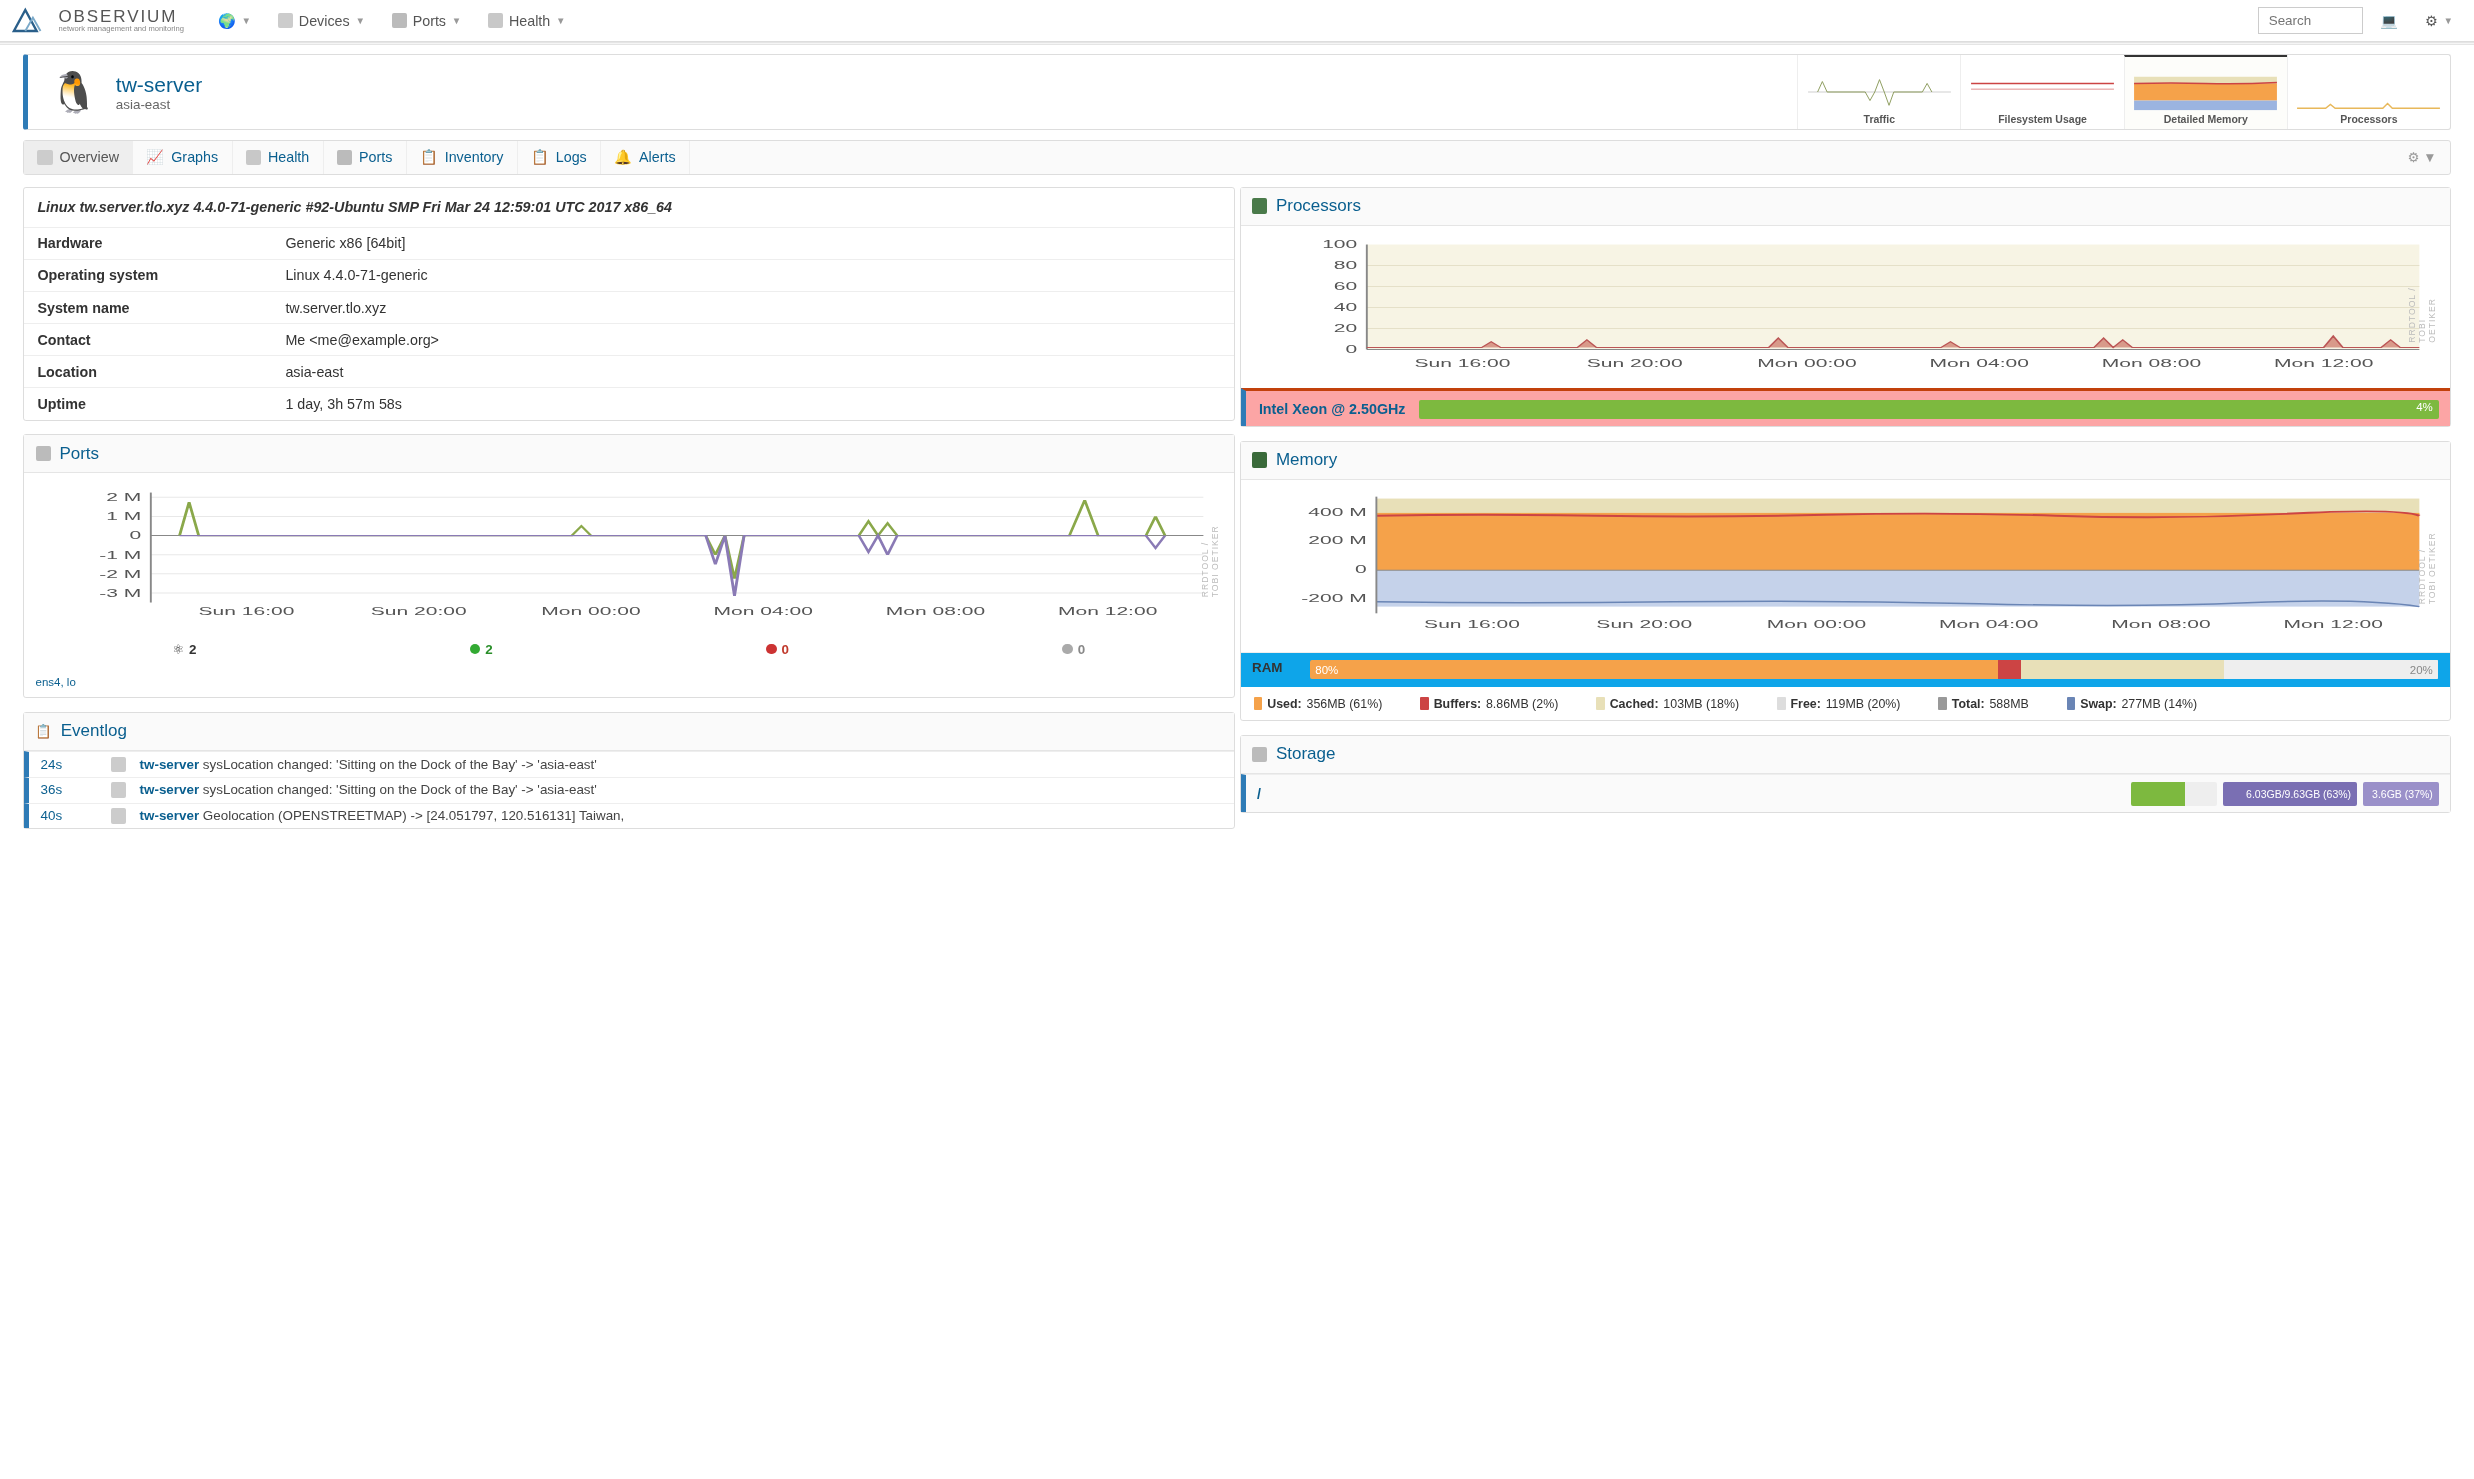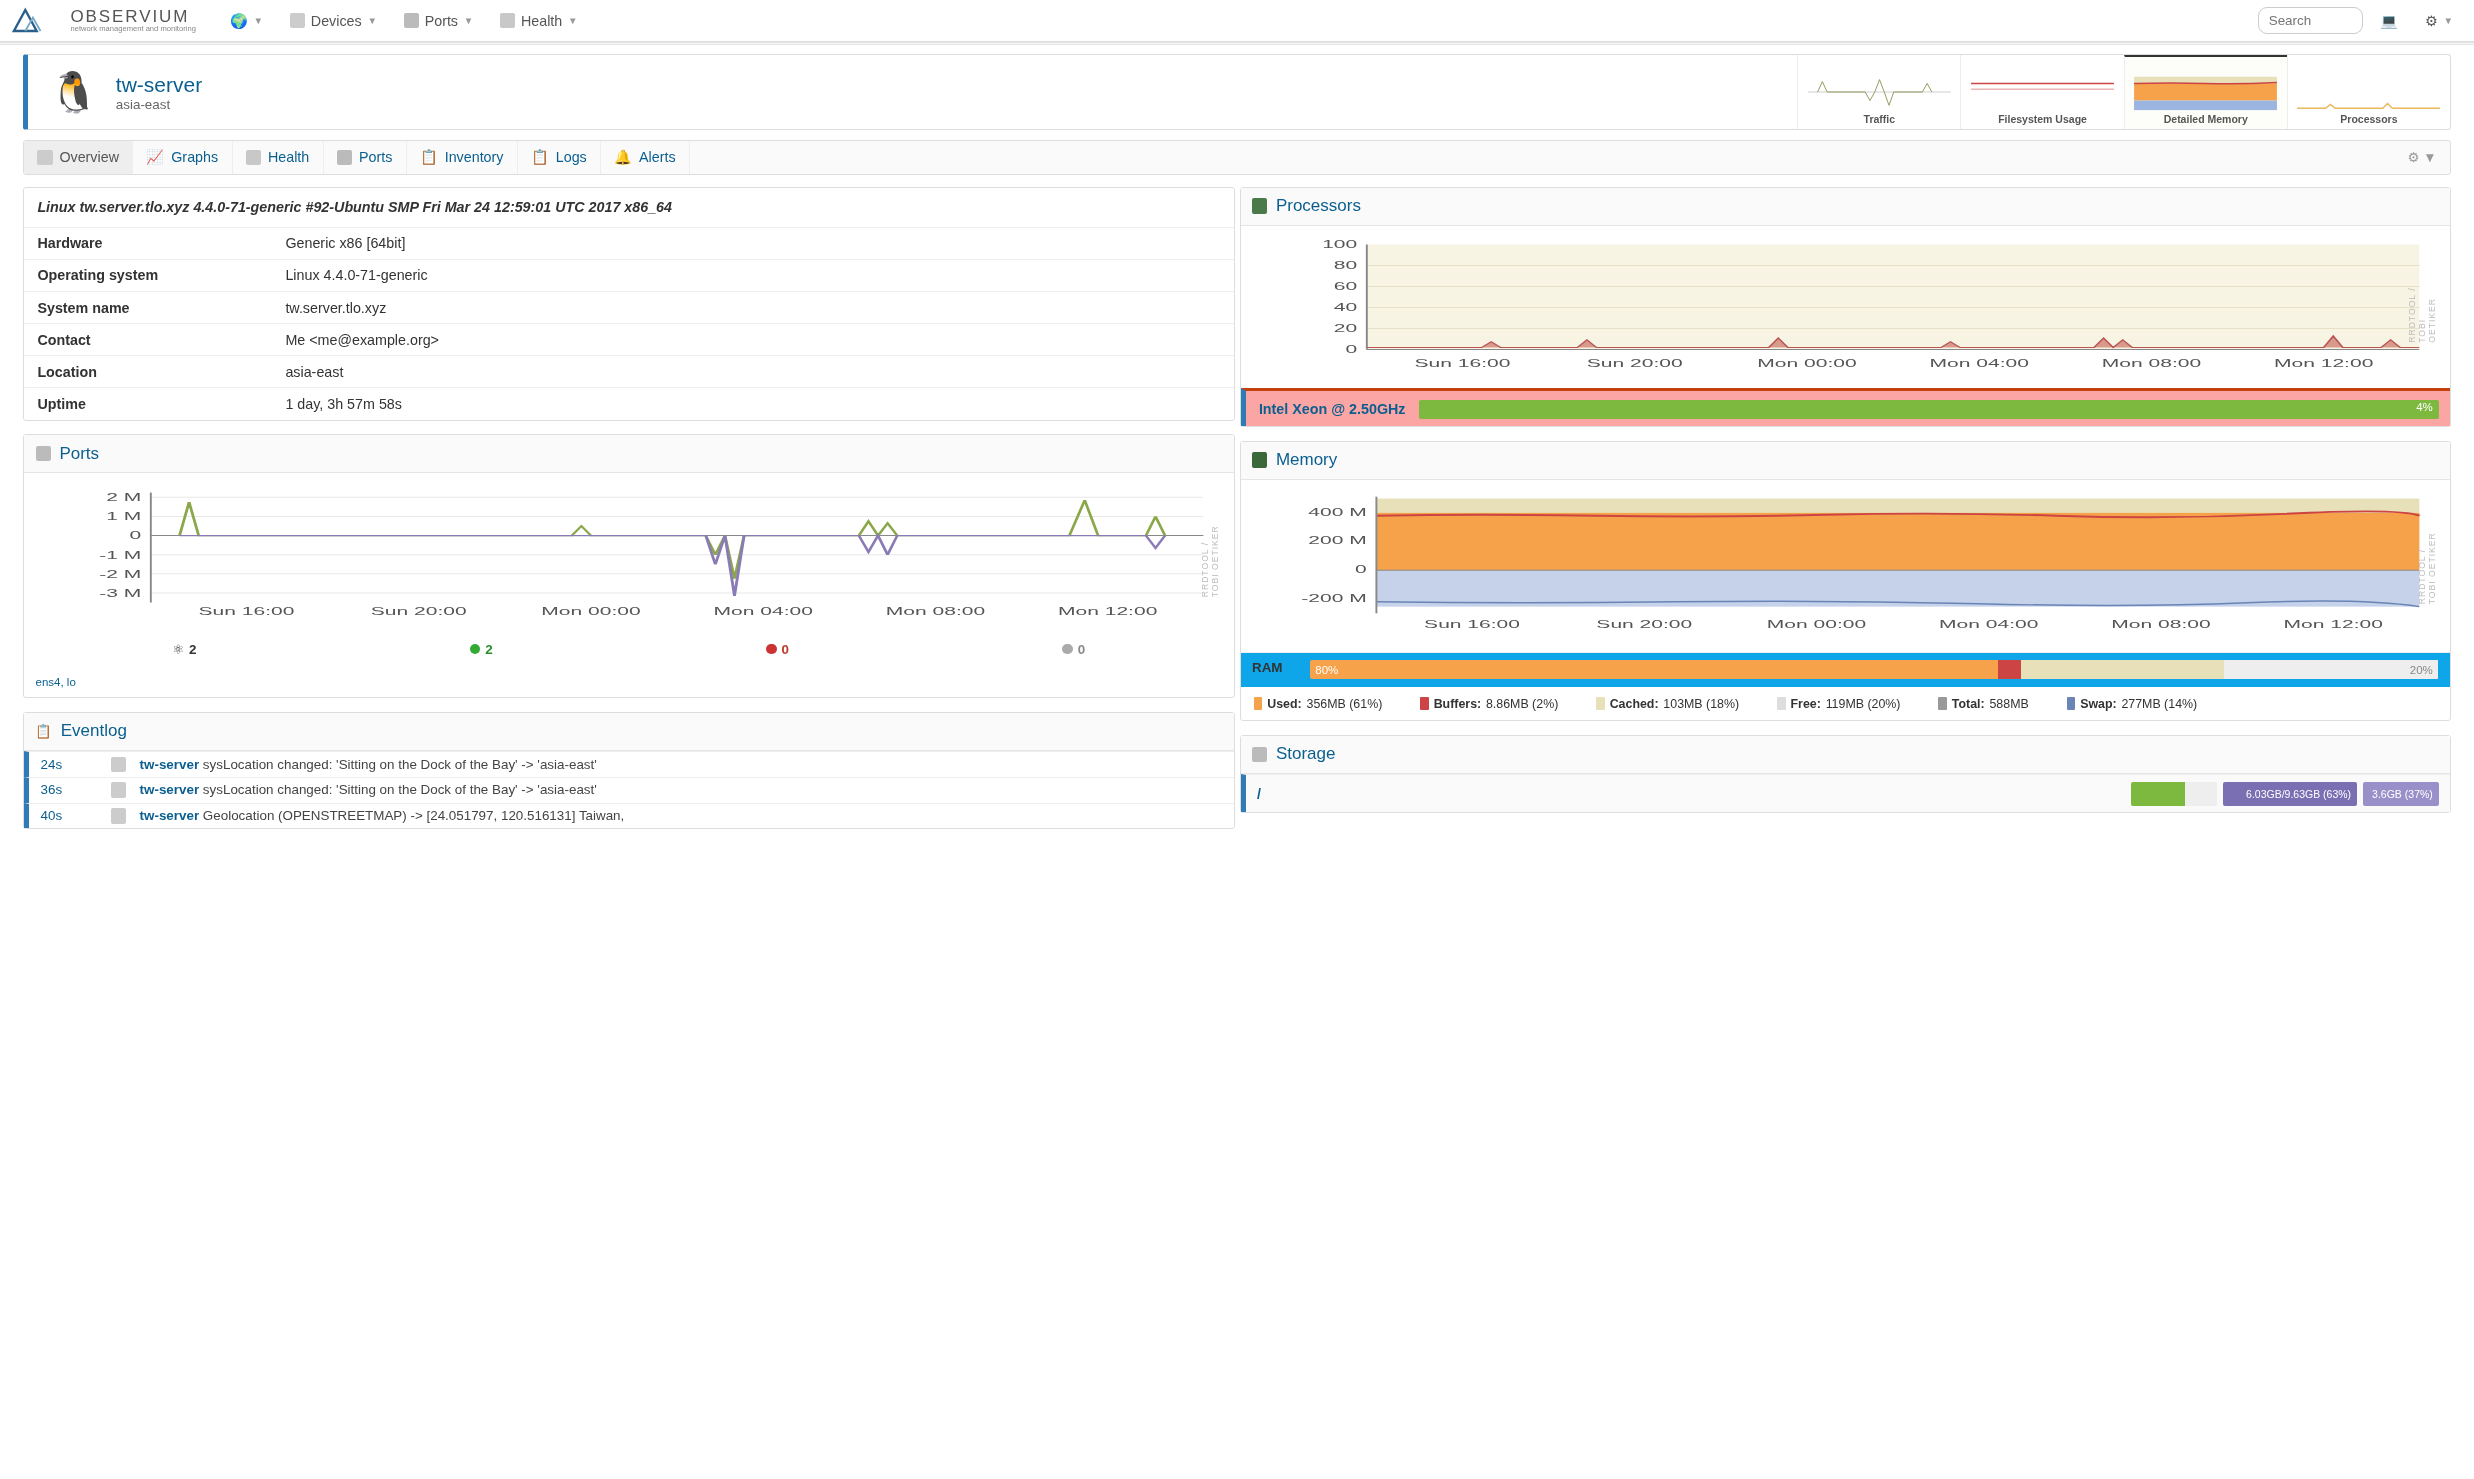--- a/index.html
+++ b/index.html
@@ -5,7 +5,7 @@
 * { box-sizing: border-box; margin: 0; padding: 0; }
 body { font-family: -apple-system, "Segoe UI", Helvetica, Arial, sans-serif; font-size: 13.4px; color: #333; background: #fff; }
 .topnav { display: flex; align-items: center; height: 42px; border-bottom: 1px solid #ddd; padding: 0 11.5px; gap: 7.6px; }
-.logo { display: flex; align-items: center; gap: 21px; margin-right: 17px; }
+.logo { display: flex; align-items: center; gap: 9px; margin-right: 17px; }
 .logo-mark { width: 38px; height: 29px; }
 .logo-text { display: flex; flex-direction: column; line-height: 1; }
 .logo-text .brand { font-size: 17px; letter-spacing: 1.9px; color: #555; font-weight: 400; }

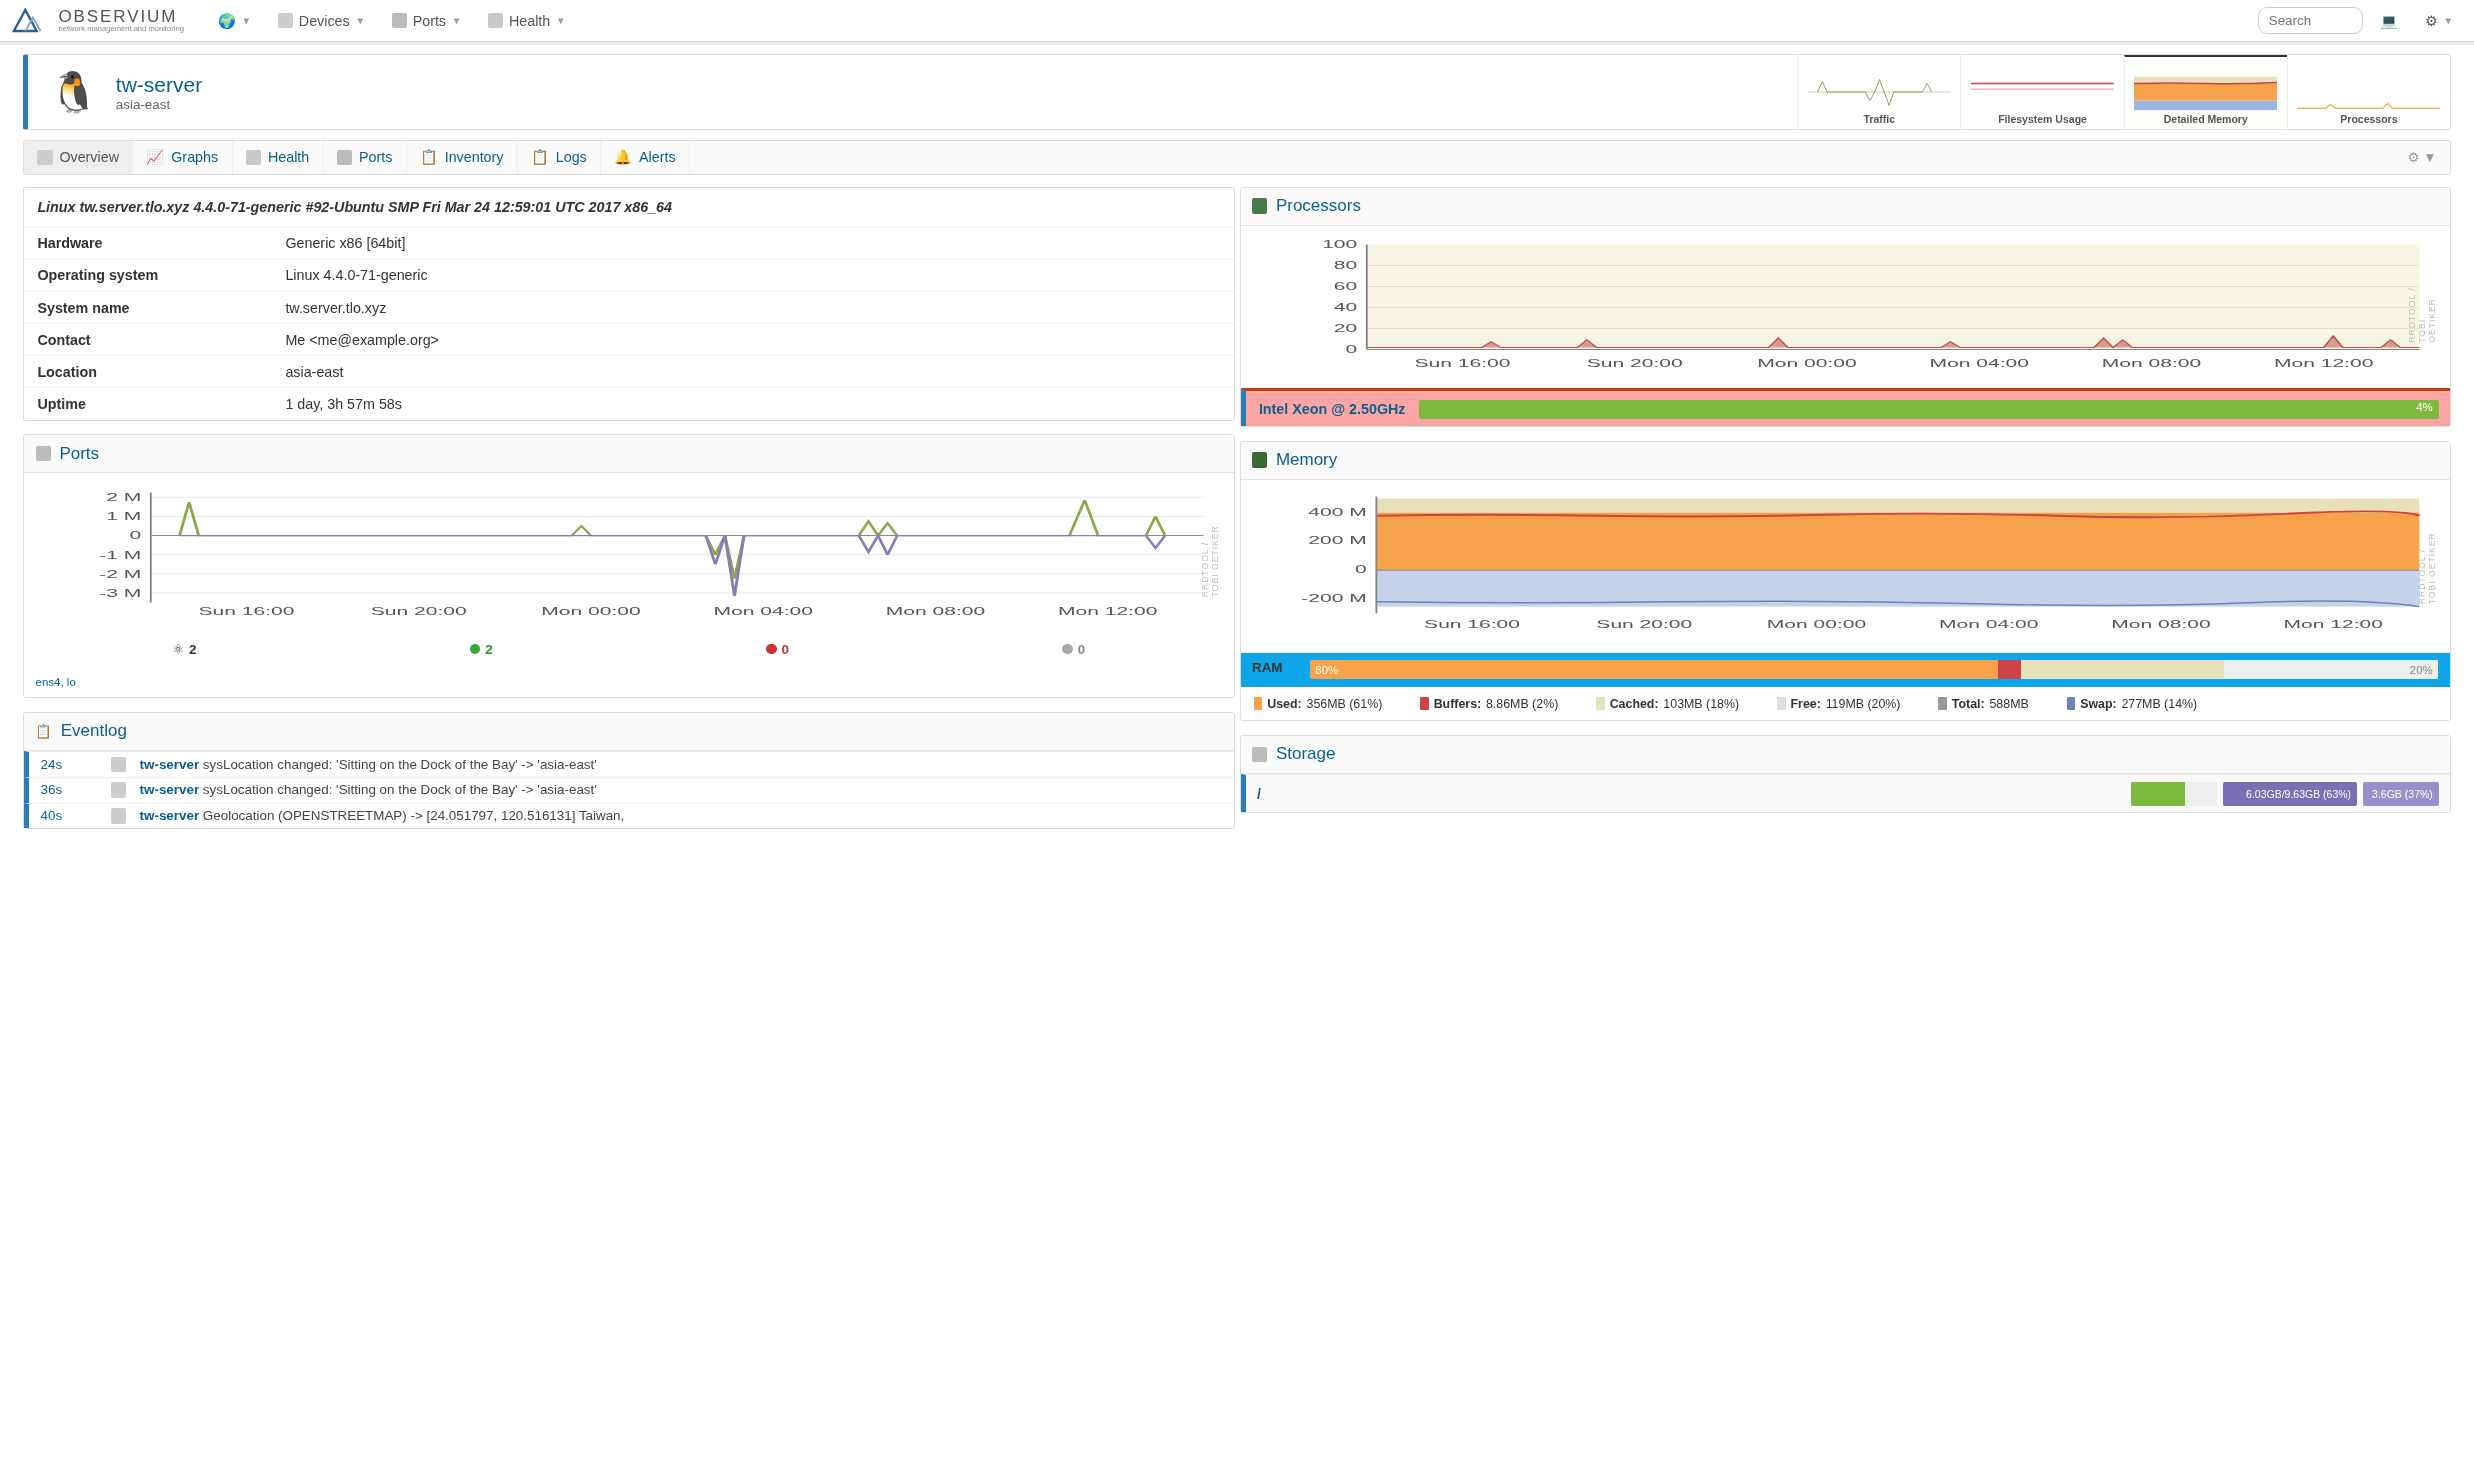--- a/index.html
+++ b/index.html
@@ -13,7 +13,7 @@
 .nav-item { display: flex; align-items: center; gap: 5.7px; padding: 5.7px 9.6px; color: #555; cursor: pointer; font-size: 14.3px; }
 .nav-item .caret { font-size: 9.6px; color: #999; }
 .nav-spacer { flex: 1; }
-.search-box { border: 1px solid #ccc; border-radius: 9px; padding: 4.8px 9.6px; width: 105px; color: #999; font-size: 13.4px; }
+.search-box { border: 1px solid #ccc; border-radius: 0; padding: 4.8px 9.6px; width: 105px; color: #999; font-size: 13.4px; }
 .hr-thin { height: 2.9px; background: #f5f5f5; border-top: 1px solid #e5e5e5; border-bottom: 1px solid #e5e5e5; }
 
 .container { padding: 9.6px 23px; }

